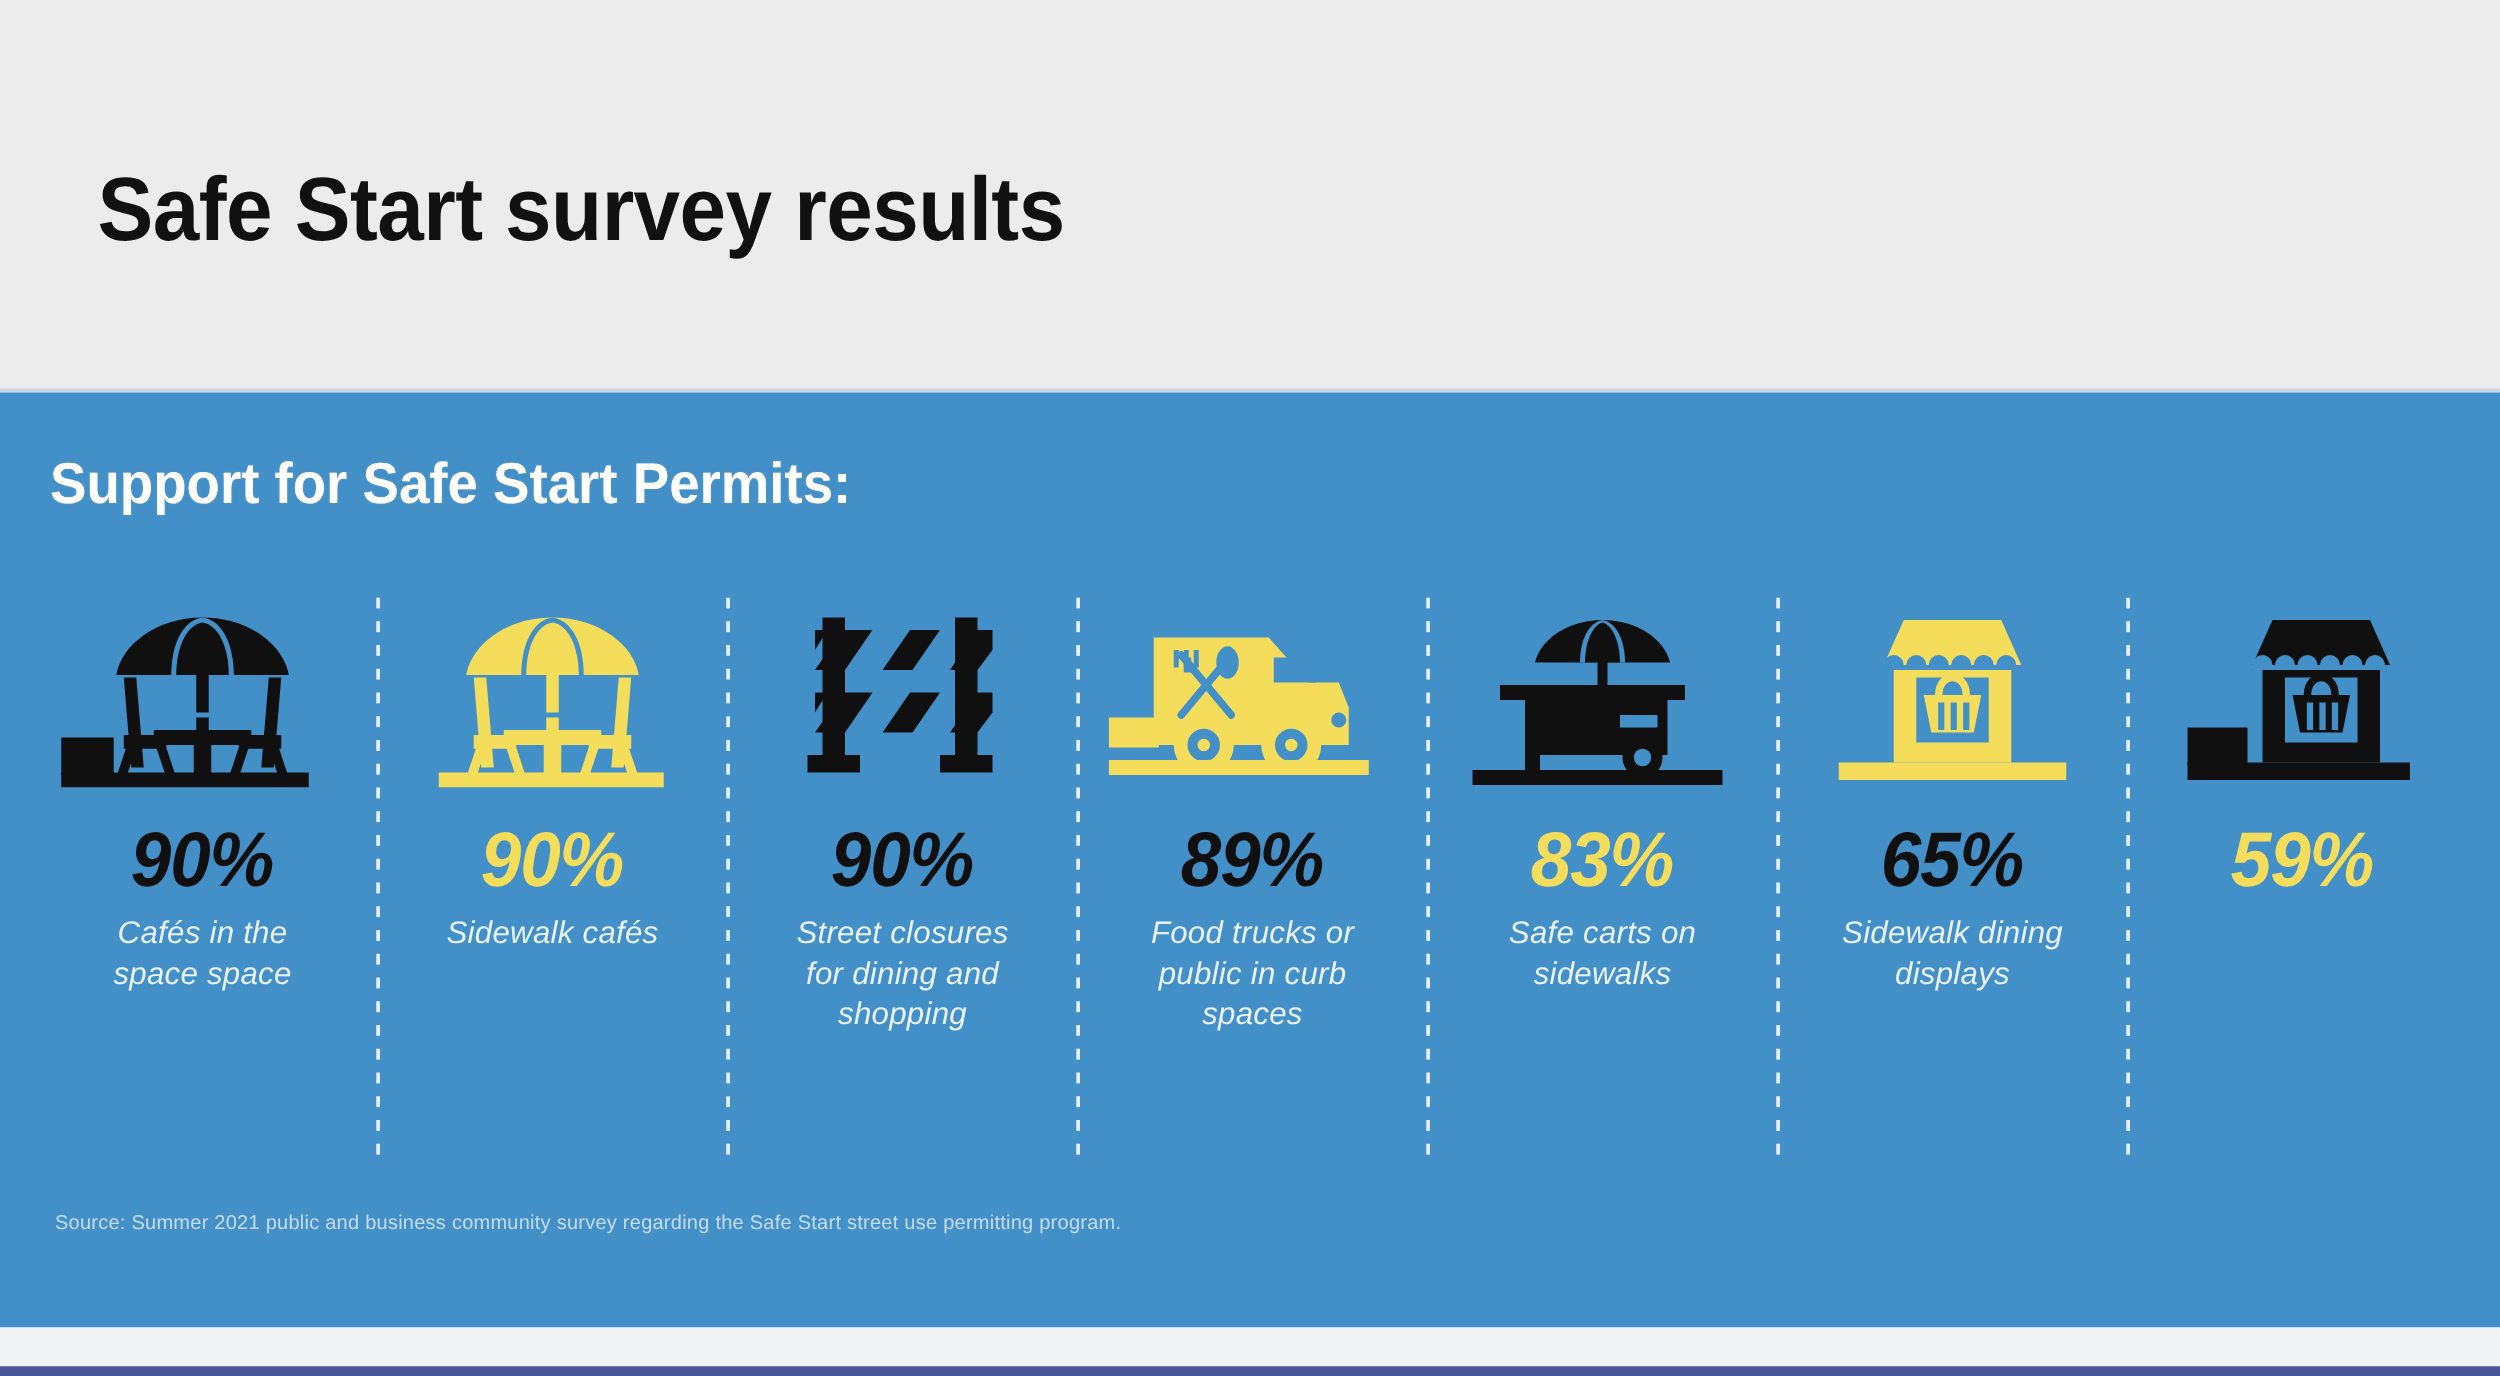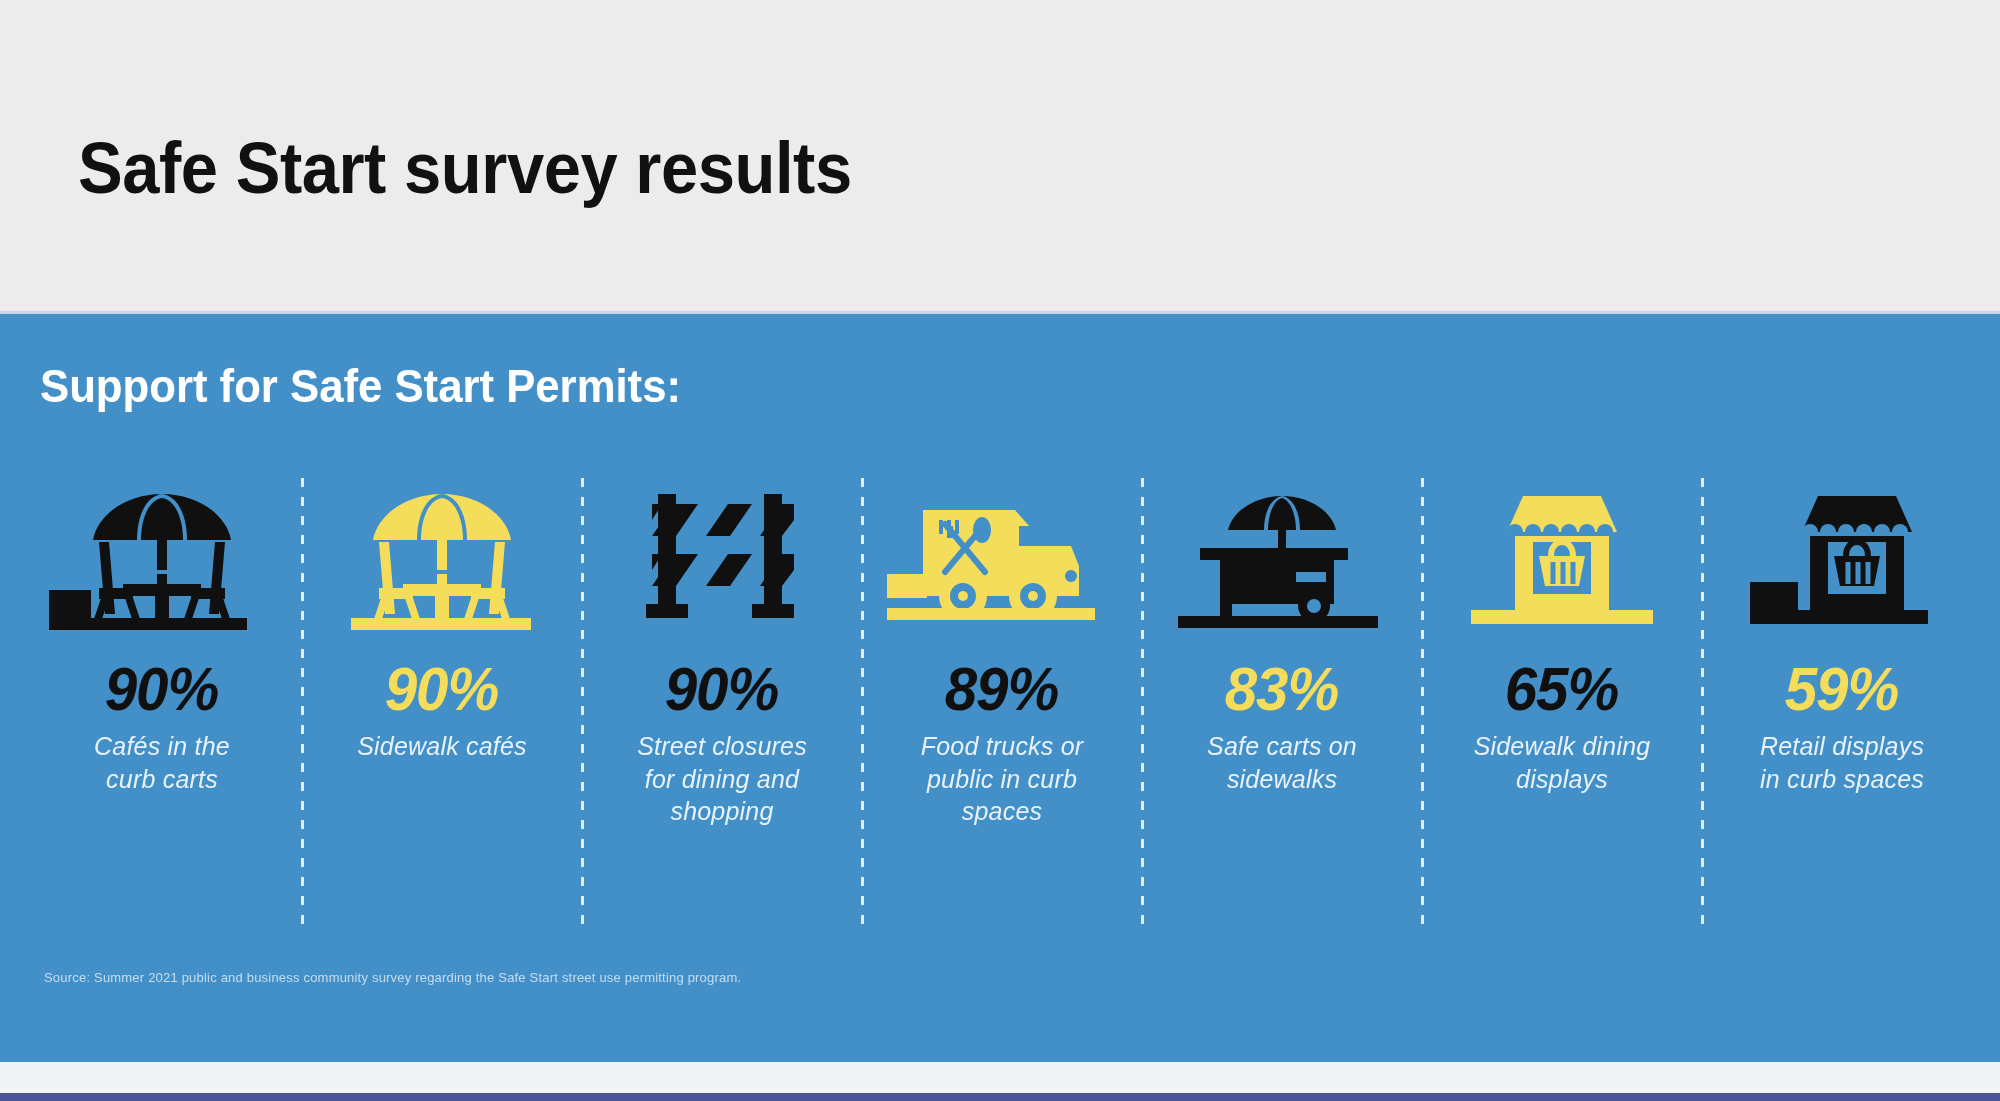--- a/index.html
+++ b/index.html
@@ -374,10 +374,6 @@
         </svg>
       </div>
       <div class="pct yellow">59%</div>
-      <div class="caption">
-        <span>Retail displays</span><br>
-        <span>in curb spaces</span>
-      </div>
     </div>
 
   </div>

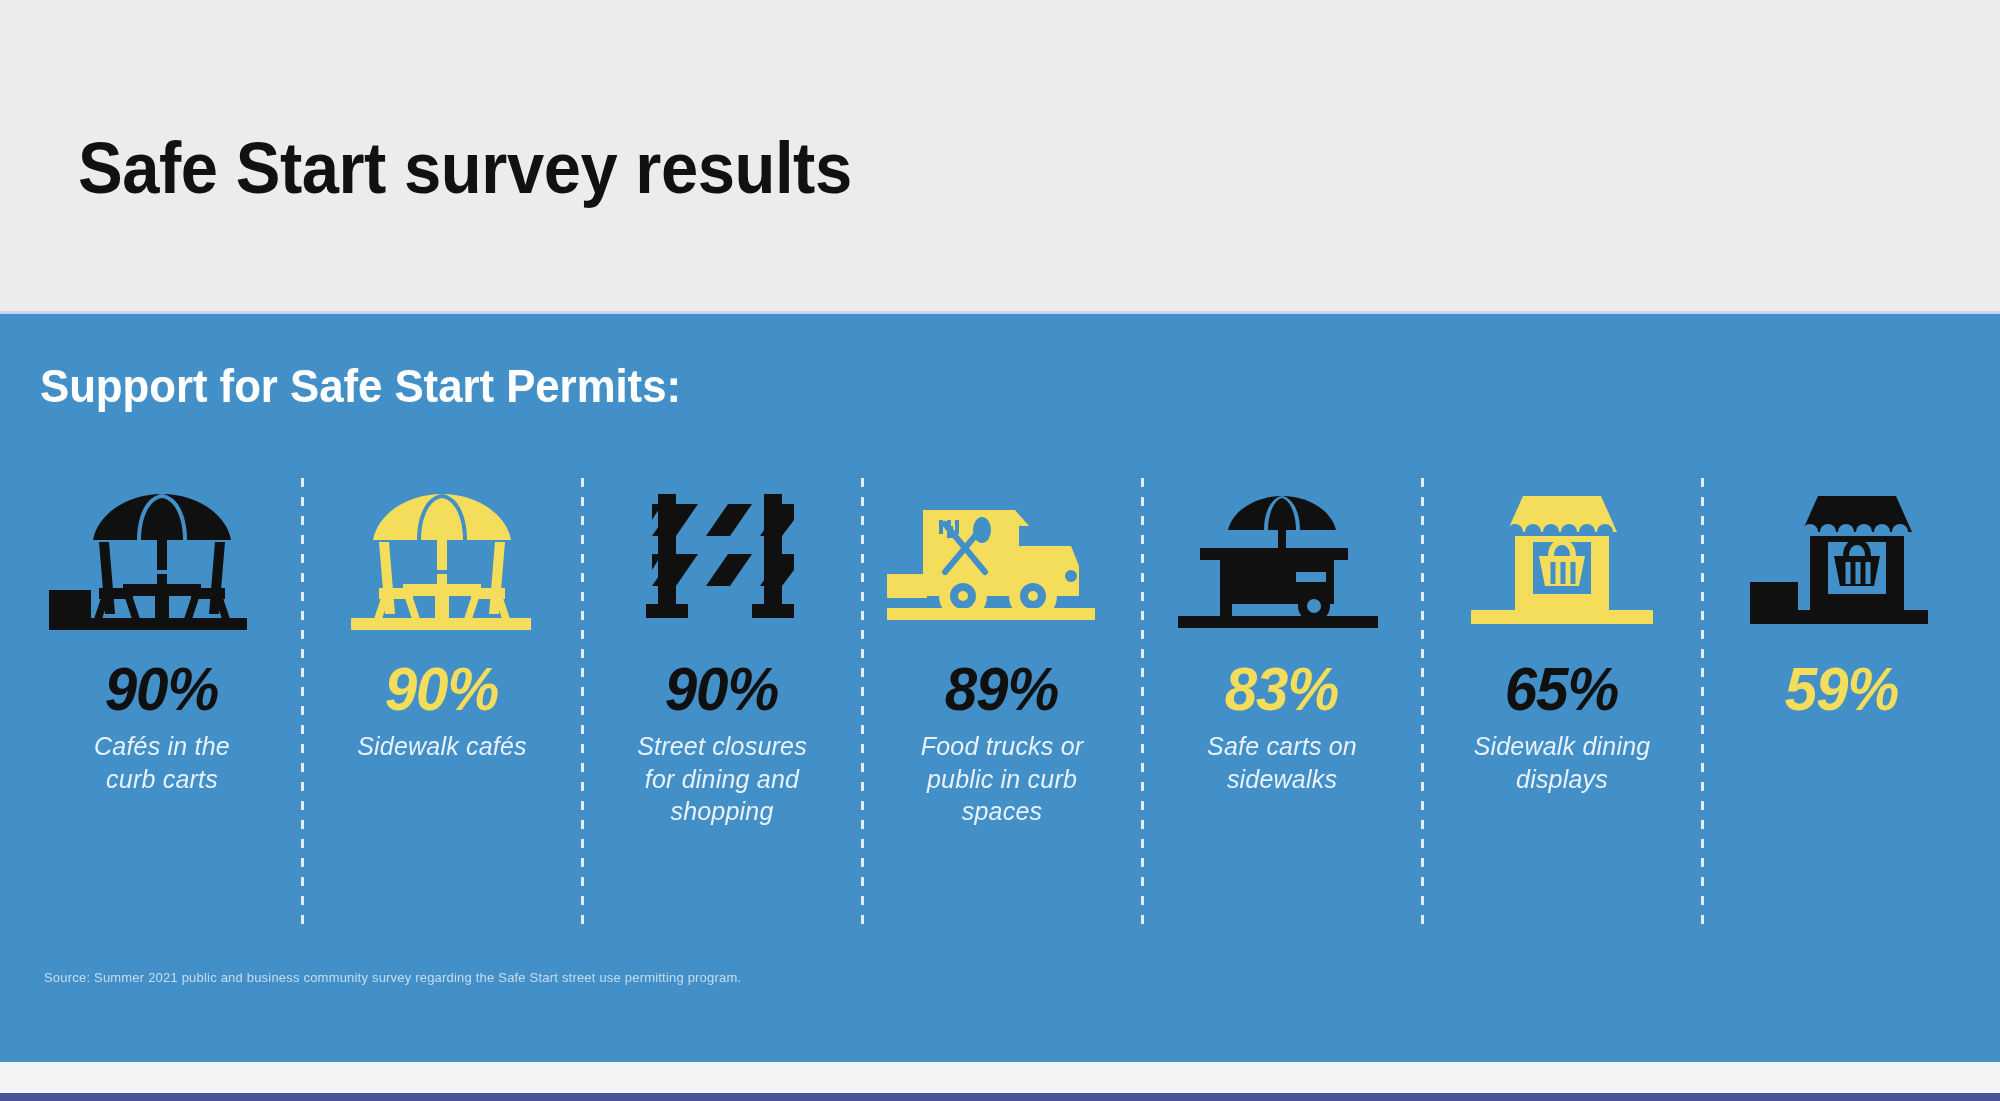--- a/index.html
+++ b/index.html
@@ -153,7 +153,7 @@
       <div class="pct black">90%</div>
       <div class="caption">
         <span>Cafés in the</span><br>
-        <span>curb carts</span>
+        <span>space space</span>
       </div>
     </div>
 

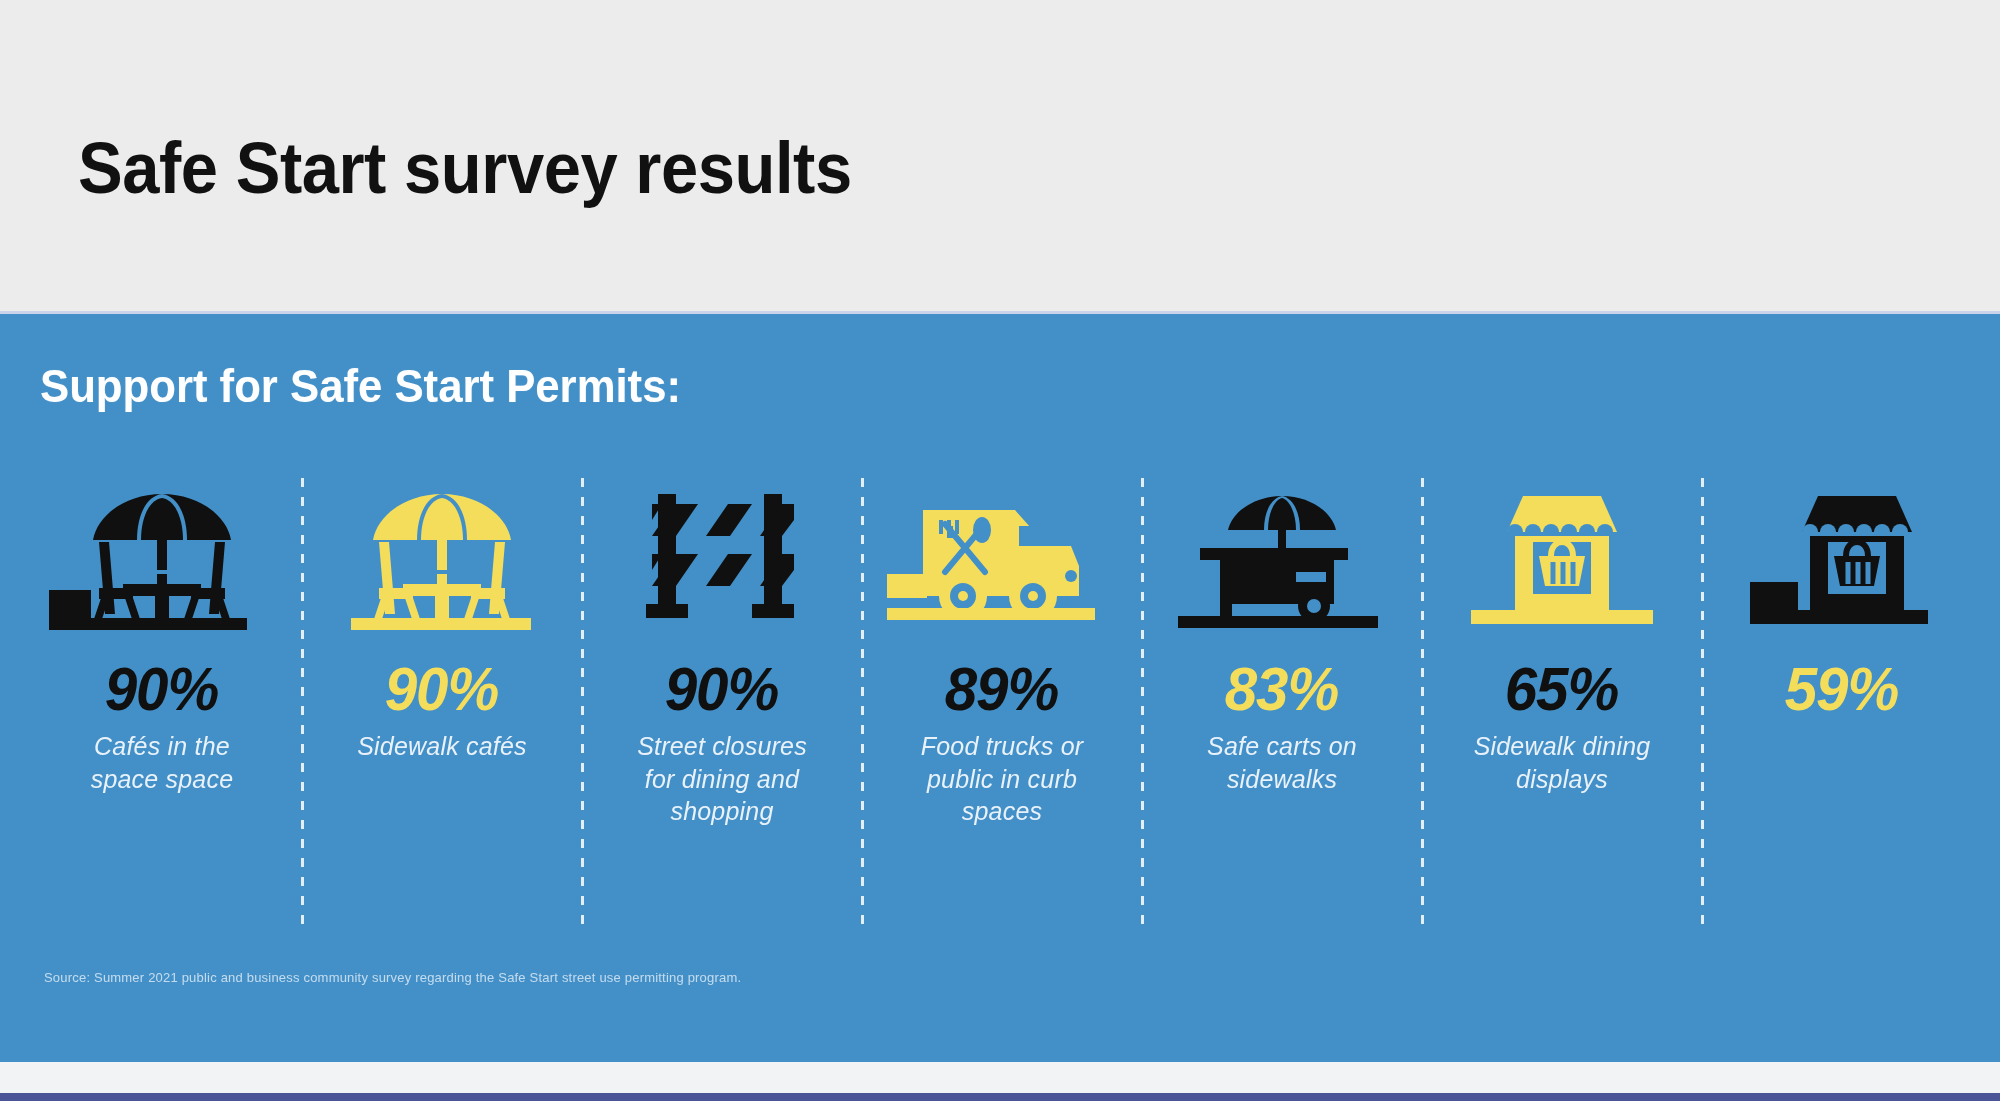--- a/index.html
+++ b/index.html
@@ -88,7 +88,7 @@
   
   .source {
     position:absolute; left:44px; top:970px;
-    font-size:13px; color:#cfe2f1; letter-spacing:0.2px;
+    font-size:16px; color:#cfe2f1; letter-spacing:0.2px;
     opacity:0.92;
   }
 

